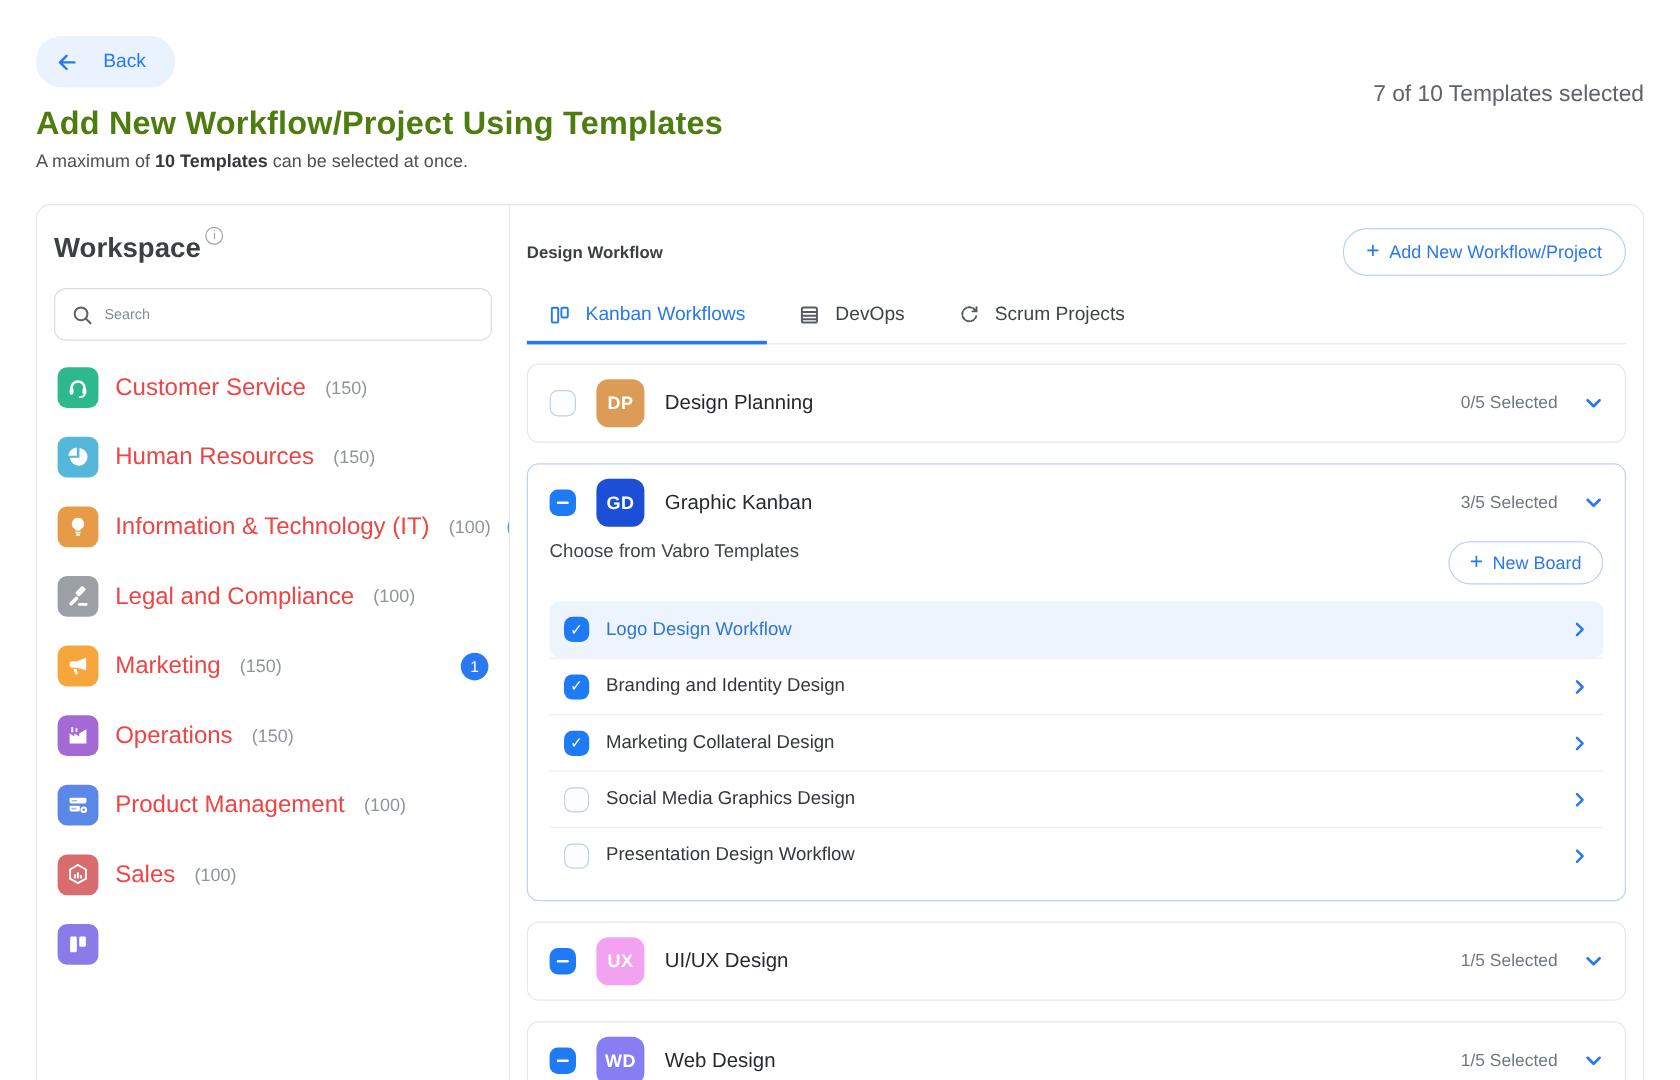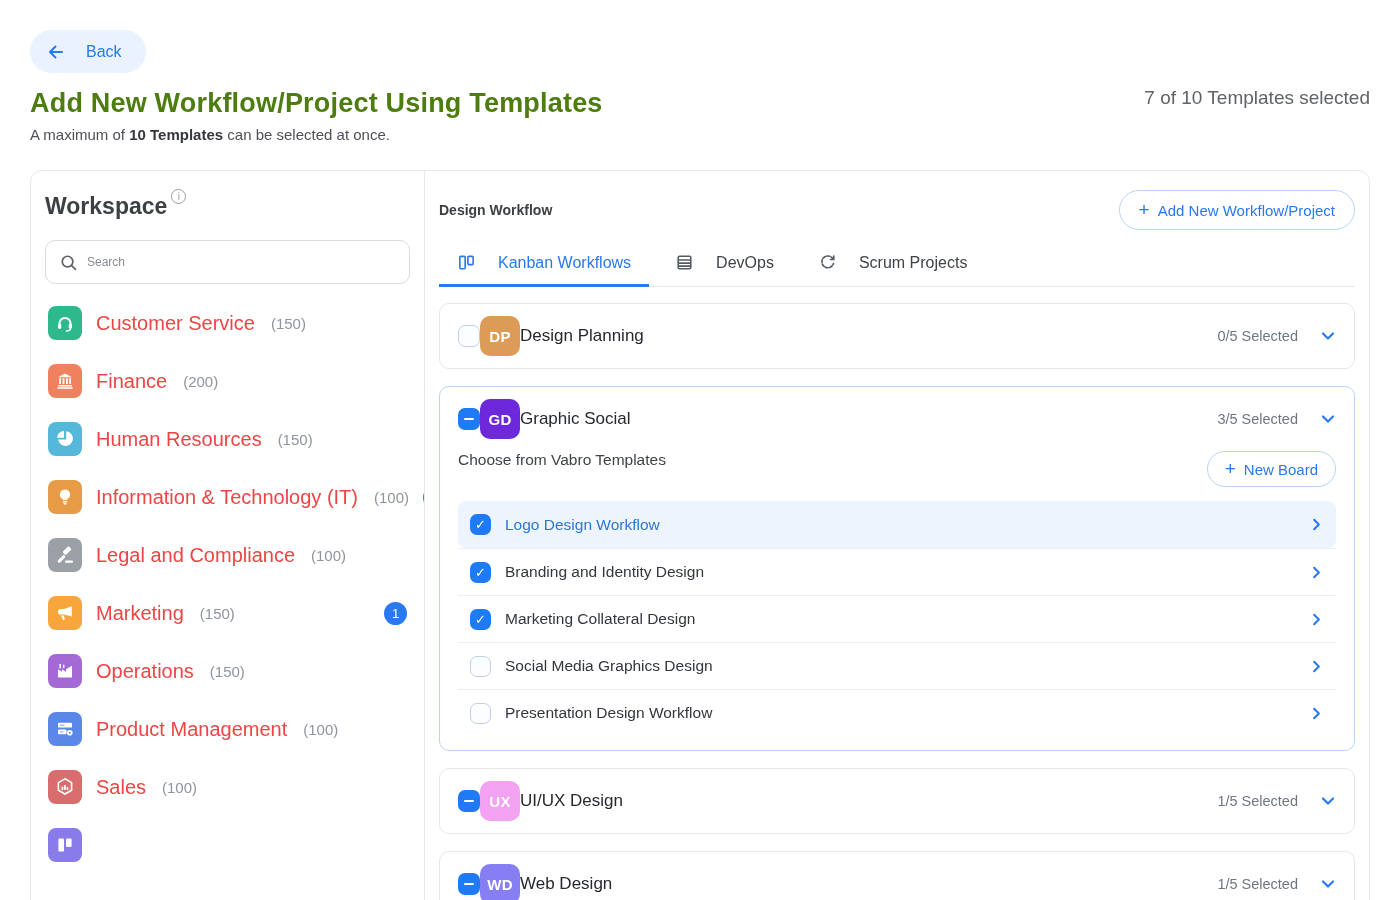--- a/index.html
+++ b/index.html
@@ -25,7 +25,7 @@
   .page-subtitle { margin-top: 7px; font-size: 15px; color: #4d5156; }
   .page-subtitle b { color: #35383c; }
   .selected-summary {
-    position: absolute; right: 30px; top: 87px;
+    position: absolute; right: 30px; top: 68px;
     font-size: 19px; color: #5f6368; margin-left: 43px;
   }
 

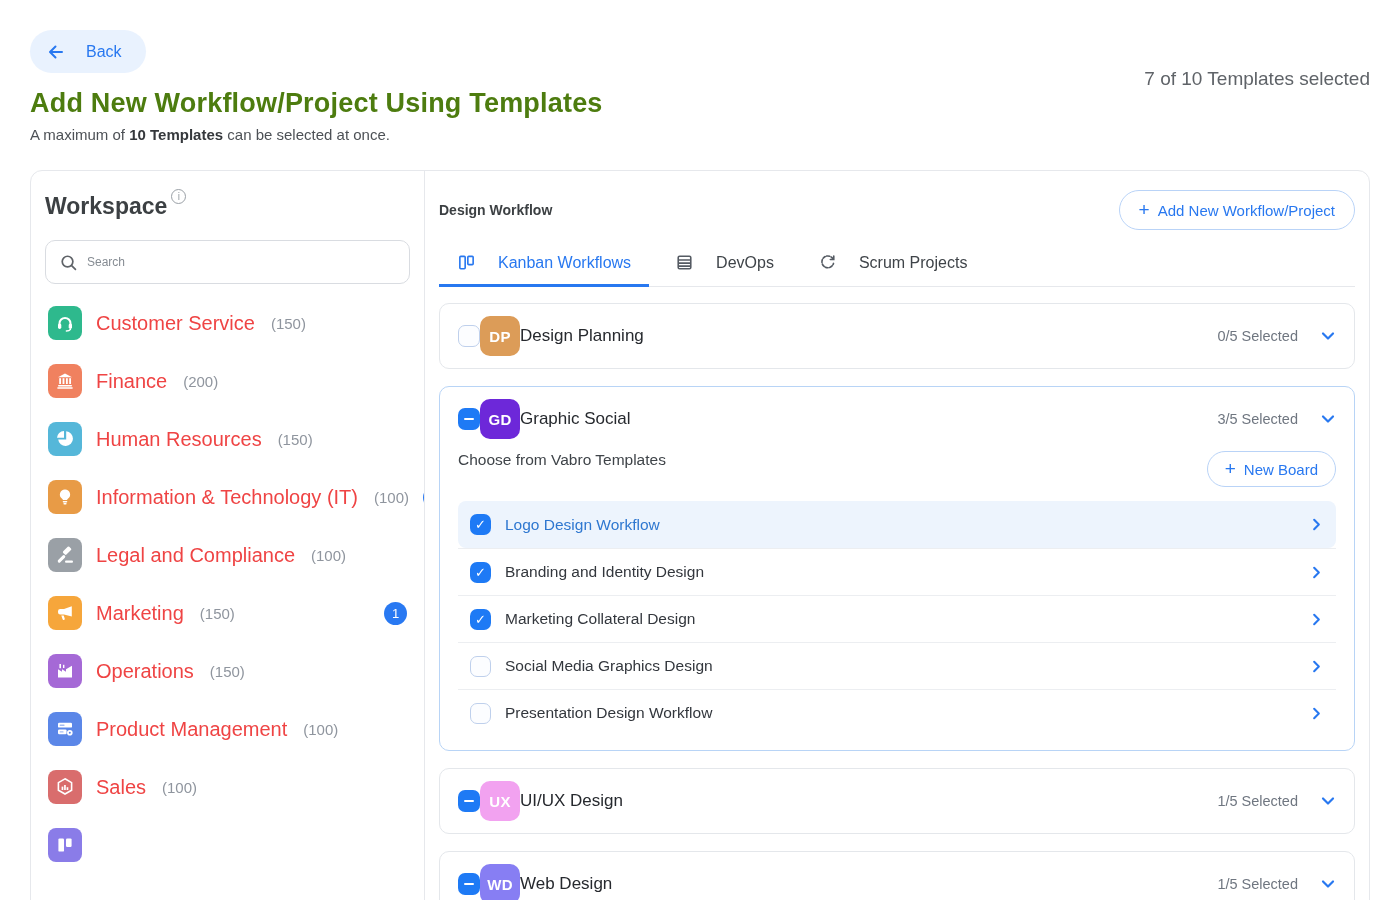--- a/index.html
+++ b/index.html
@@ -84,7 +84,7 @@
 
   .tabs { margin-top: 10px; display: flex; gap: 8px; border-bottom: 1px solid #e6e8ec; }
   .tab {
-    display: flex; align-items: center; gap: 22px; padding: 10px 18px 12px 18px;
+    display: flex; align-items: center; gap: 12px; padding: 10px 18px 12px 18px;
     font-size: 16px; color: #3f4449; cursor: pointer; border-bottom: 3px solid transparent;
     margin-bottom: -1px;
   }

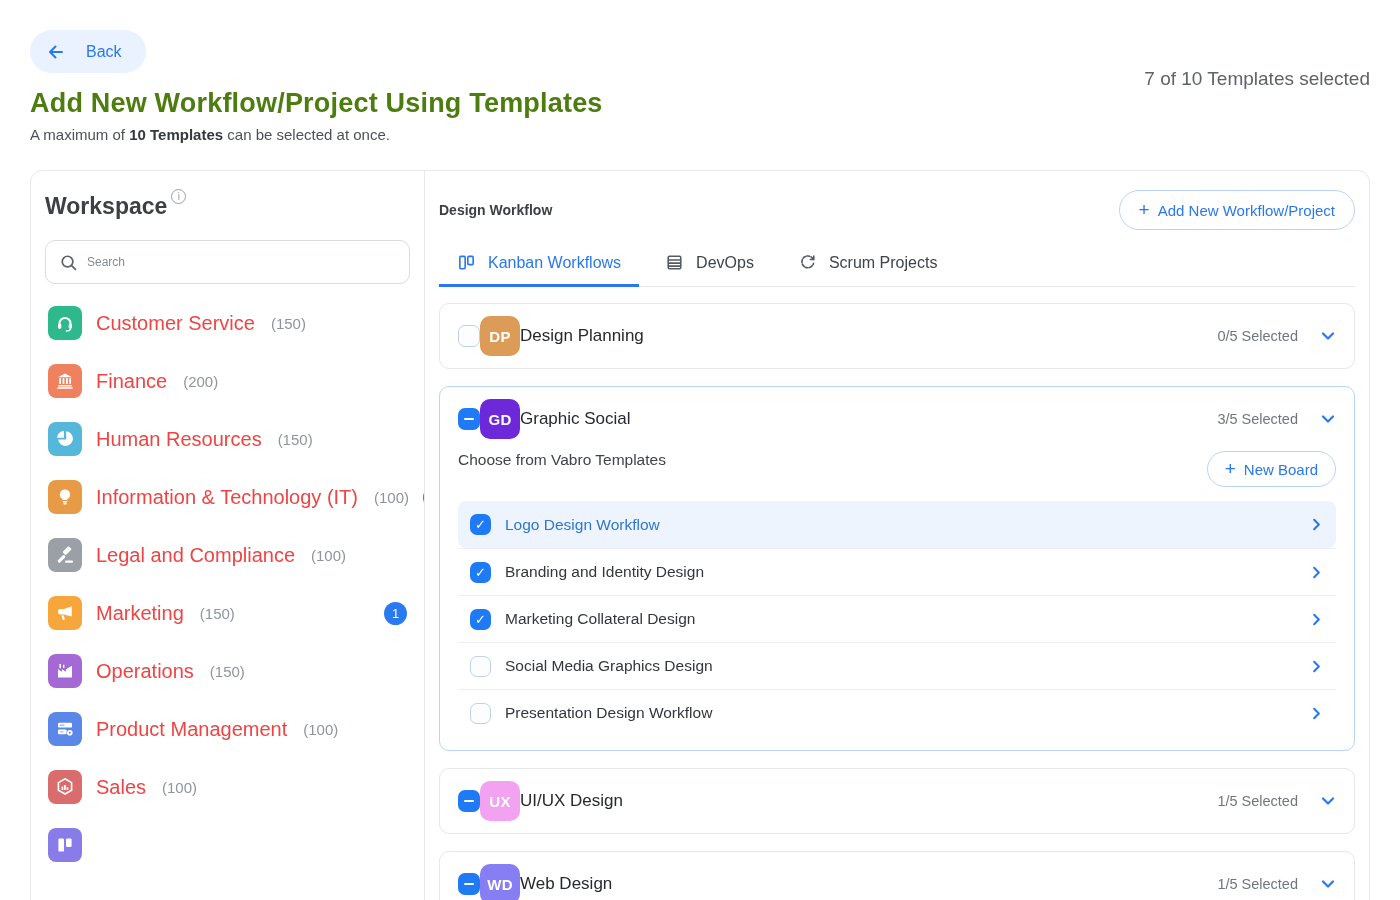--- a/index.html
+++ b/index.html
@@ -94,7 +94,7 @@
   .cards { margin-top: 16px; display: flex; flex-direction: column; gap: 17px; padding-bottom: 60px; }
   .group-card { border: 1px solid #e4e7eb; border-radius: 10px; background: #fff; }
   .group-card.hl-border { border-color: #b8d4f6; }
-  .g-header { height: 64px; display: flex; align-items: center; padding: 0 18px; cursor: pointer; }
+  .g-header { height: 64px; display: flex; align-items: center; gap: 17px; padding: 0 18px; cursor: pointer; }
   .avatar {
     width: 40px; height: 40px; border-radius: 10px; flex: none;
     color: #fff; font-size: 15px; font-weight: 700;

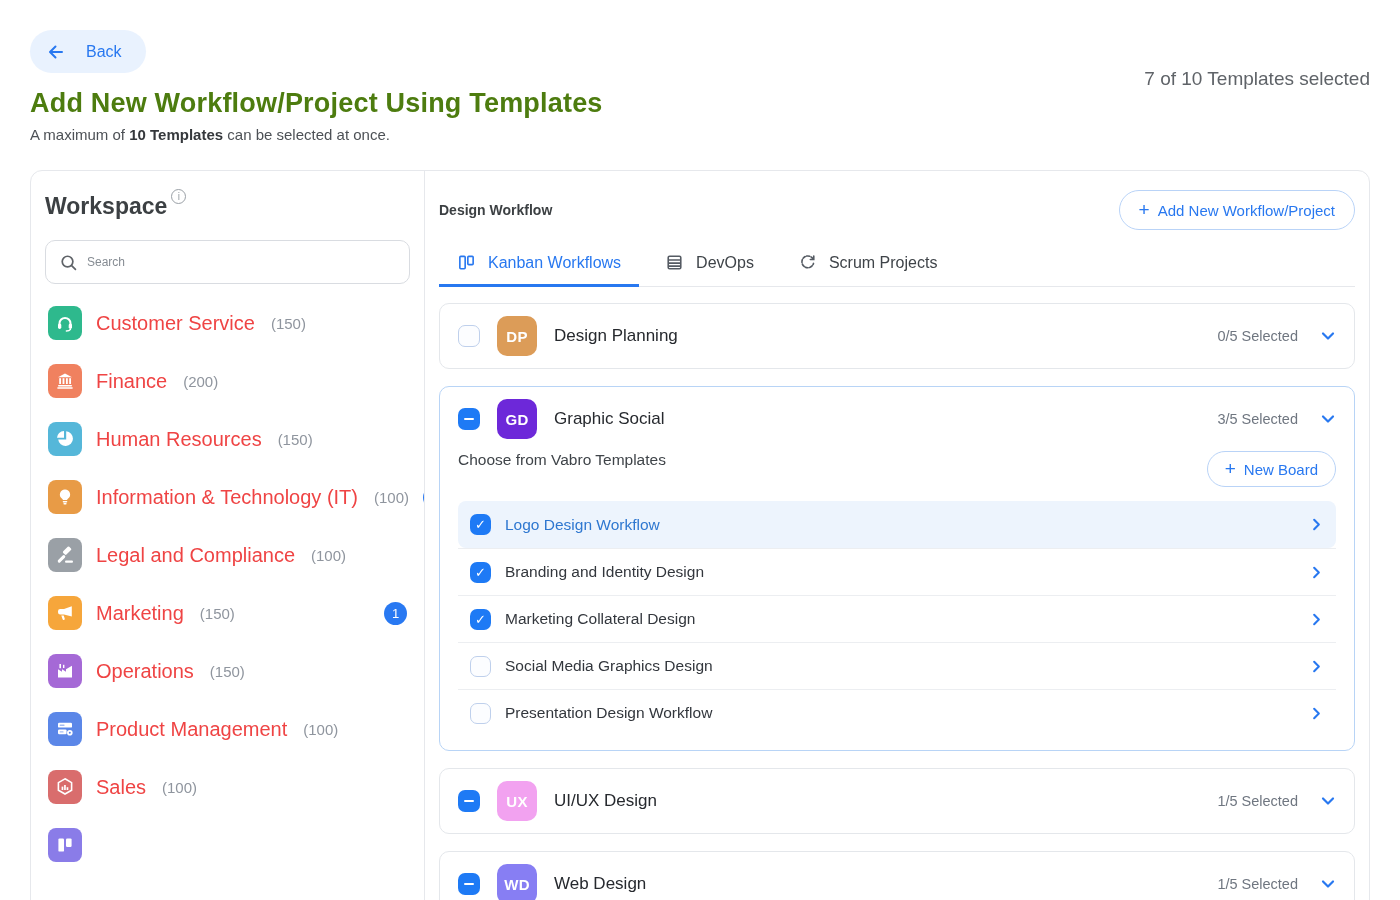--- a/index.html
+++ b/index.html
@@ -175,22 +175,6 @@
           </span>
     <span class="ws-label">Customer Service</span>
     <span class="ws-count">(150)</span>
-
-  </div>
-        <div class="ws-item">
-    <span class="ws-tile" style="background: rgb(240, 129, 95);">
-            <svg viewBox="0 0 20 20" fill="#fff">
-              <path d="M10 2.6L17 6.2H3z"></path>
-              <rect x="4.2" y="7.2" width="1.8" height="5.8"></rect>
-              <rect x="7.6" y="7.2" width="1.8" height="5.8"></rect>
-              <rect x="11" y="7.2" width="1.8" height="5.8"></rect>
-              <rect x="14.2" y="7.2" width="1.8" height="5.8"></rect>
-              <rect x="3" y="14" width="14" height="1.5" rx=".7"></rect>
-              <rect x="2.2" y="16.3" width="15.6" height="1.5" rx=".7"></rect>
-            </svg>
-          </span>
-    <span class="ws-label">Finance</span>
-    <span class="ws-count">(200)</span>
 
   </div>
         <div class="ws-item">

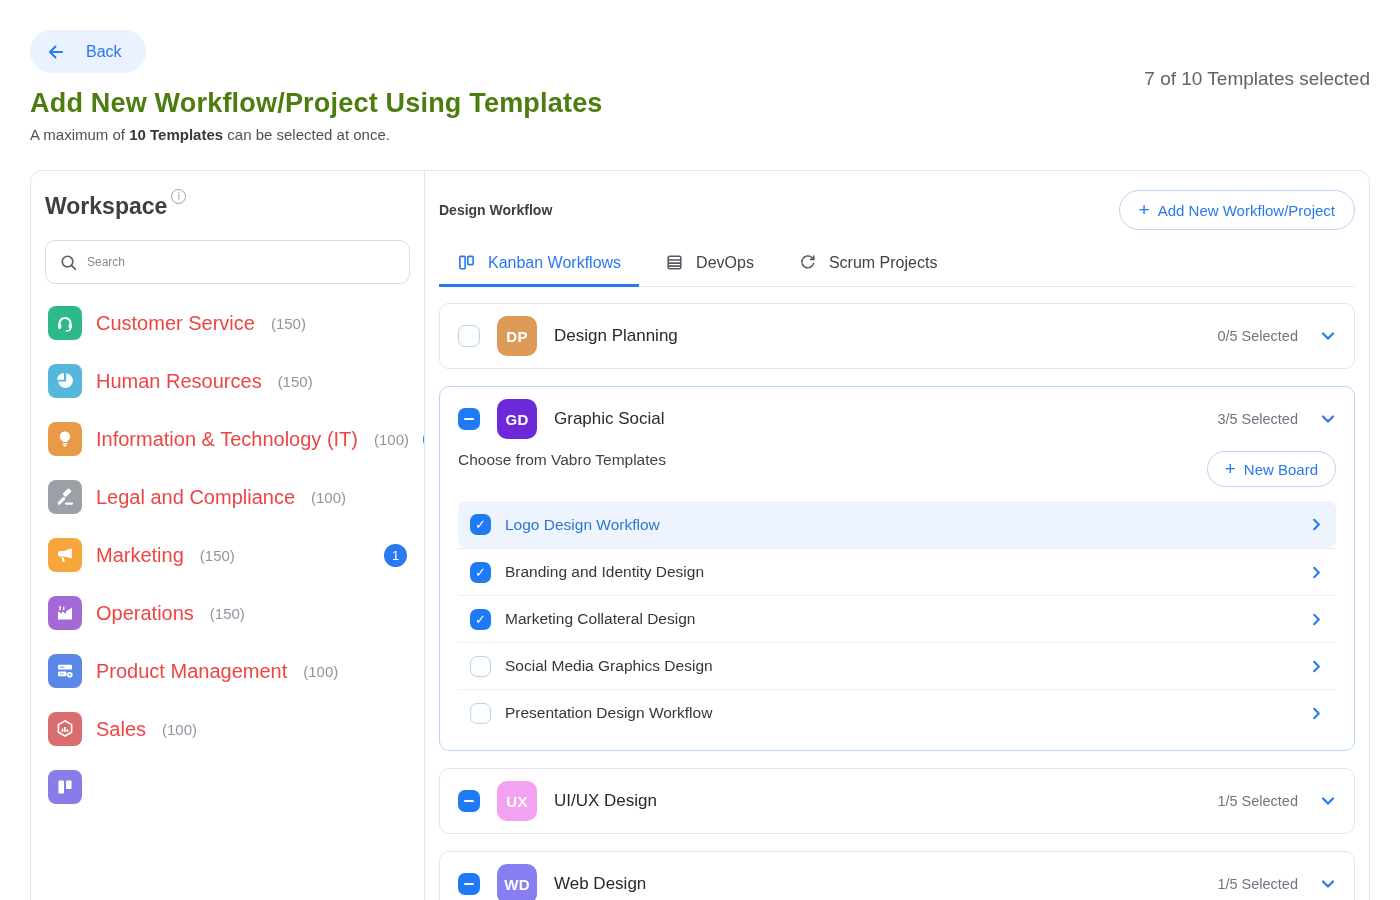--- a/index.html
+++ b/index.html
@@ -333,7 +333,7 @@
         <div class="group-card hl-border">
     <div class="g-header">
       <span class="cb cb-indeterminate"></span>
-      <span class="avatar" style="background: #6d28d9;">GD</span>
+      <span class="avatar" style="background: #1d4ed8;">GD</span>
       <span class="g-title">Graphic Social</span>
       <span class="g-right">
         <span class="g-selected">3/5 Selected</span>

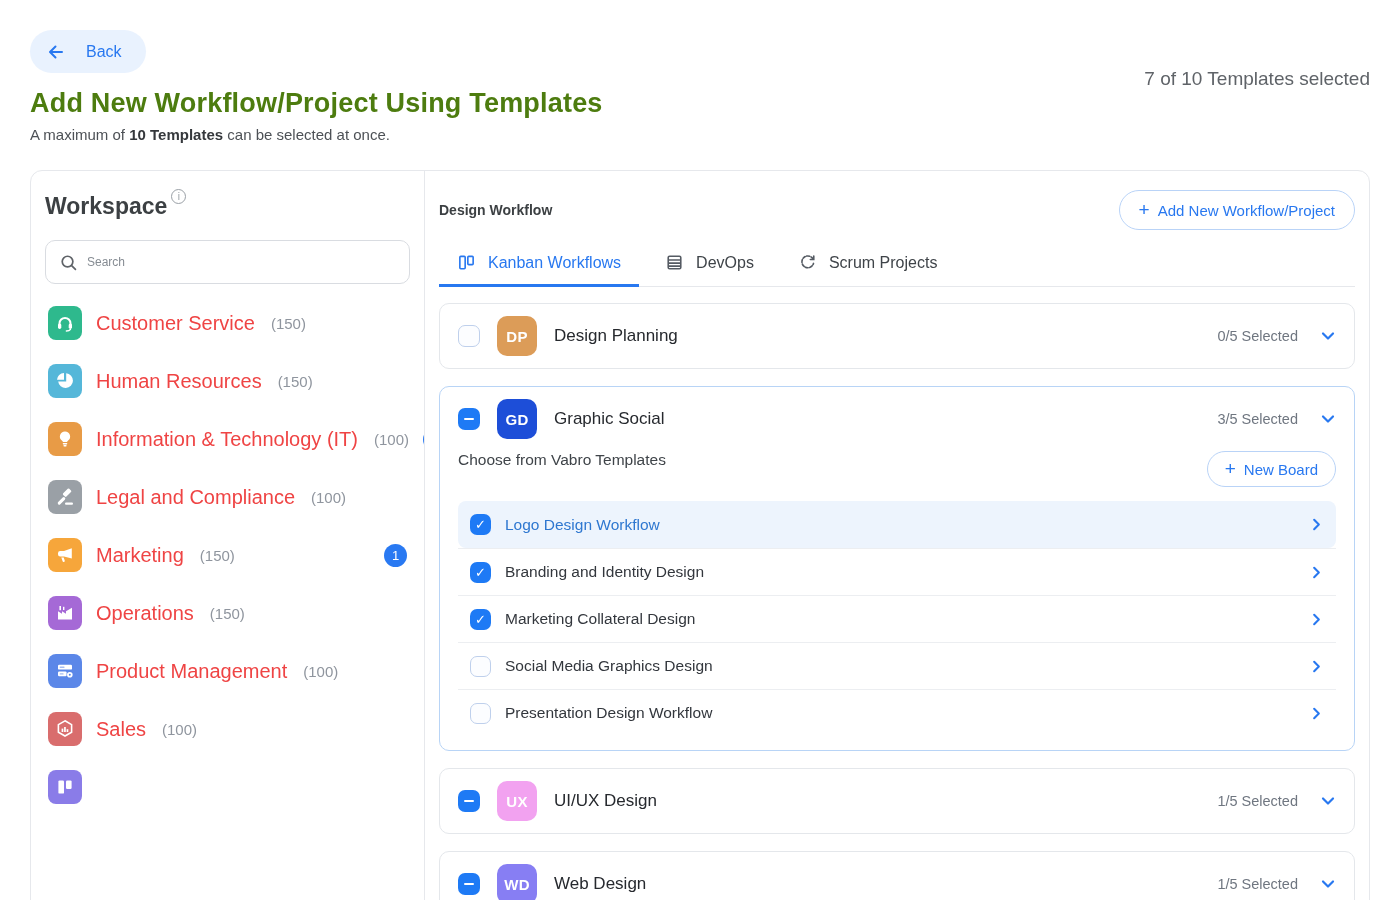--- a/index.html
+++ b/index.html
@@ -334,7 +334,7 @@
     <div class="g-header">
       <span class="cb cb-indeterminate"></span>
       <span class="avatar" style="background: #1d4ed8;">GD</span>
-      <span class="g-title">Graphic Social</span>
+      <span class="g-title">Graphic Kanban</span>
       <span class="g-right">
         <span class="g-selected">3/5 Selected</span>
         <span class="chev-down">

